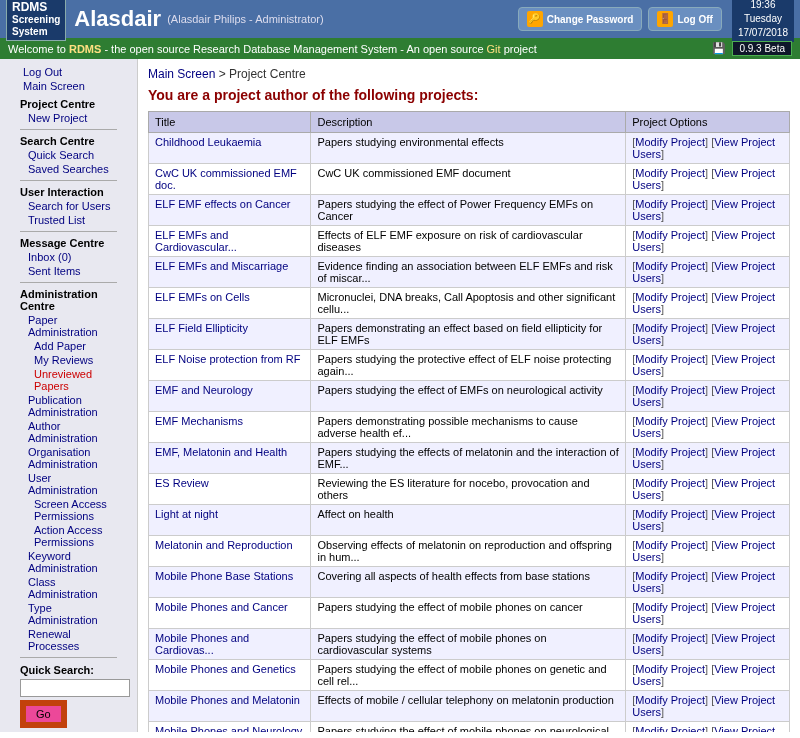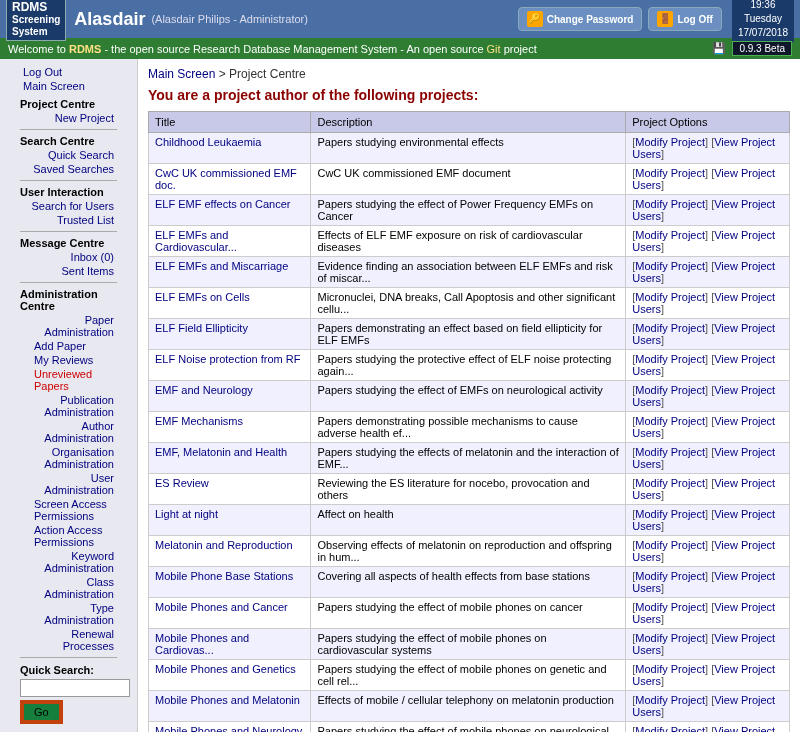--- a/index.html
+++ b/index.html
@@ -26,7 +26,7 @@
     }
     #logo-box .rdms { font-size: 12px; font-weight: bold; }
     #header-title {
-      font-size: 18px;
+      font-size: 22px;
       font-weight: bold;
       color: #fff;
       margin-right: 6px;

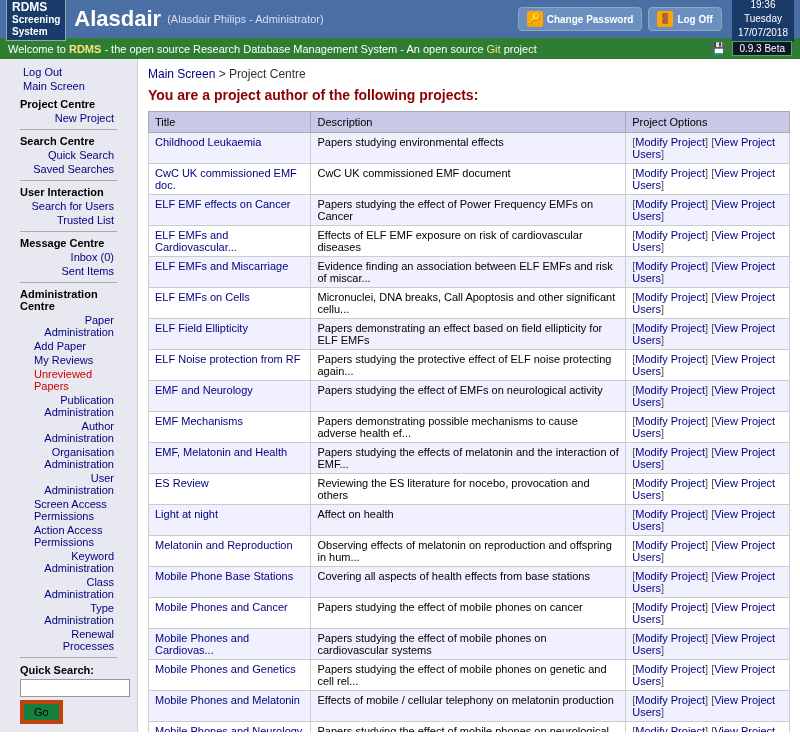--- a/index.html
+++ b/index.html
@@ -120,7 +120,7 @@
       margin-top: 5px;
       margin-bottom: 1px;
     }
-    .sidebar-indent { padding-left: 8px; text-align: right; }
+    .sidebar-indent { padding-left: 8px; }
     .sidebar-indent2 { padding-left: 14px; }
     .sidebar-divider {
       border-top: 1px solid #aaa;

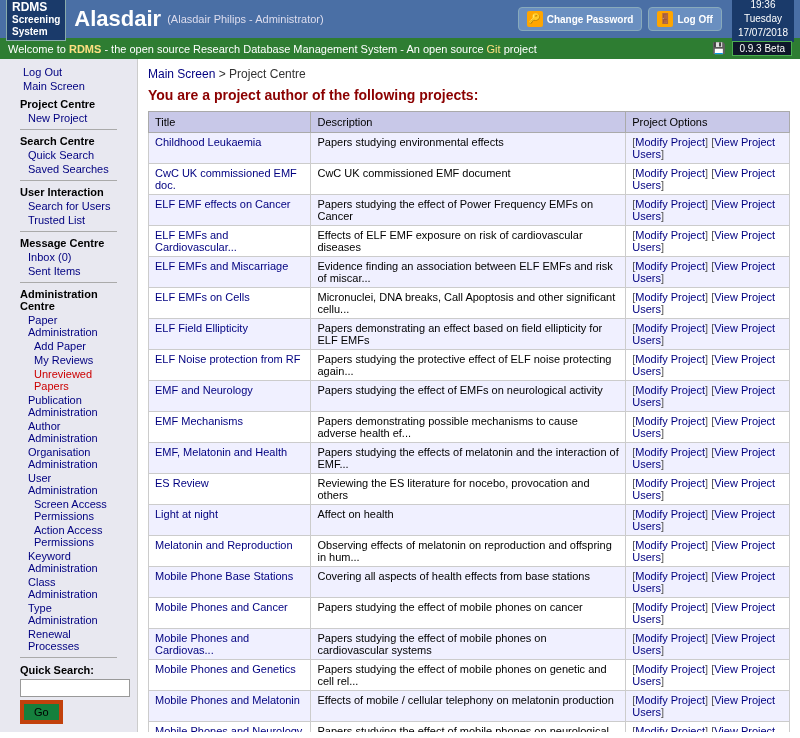--- a/index.html
+++ b/index.html
@@ -139,8 +139,8 @@
       border: 1px solid #999;
     }
     #go-btn {
-      background: #15803d;
-      border: 4px solid #c2410c;
+      background: #ec4899;
+      border: 6px solid #c2410c;
       padding: 2px 10px;
       font-size: 11px;
       cursor: pointer;

